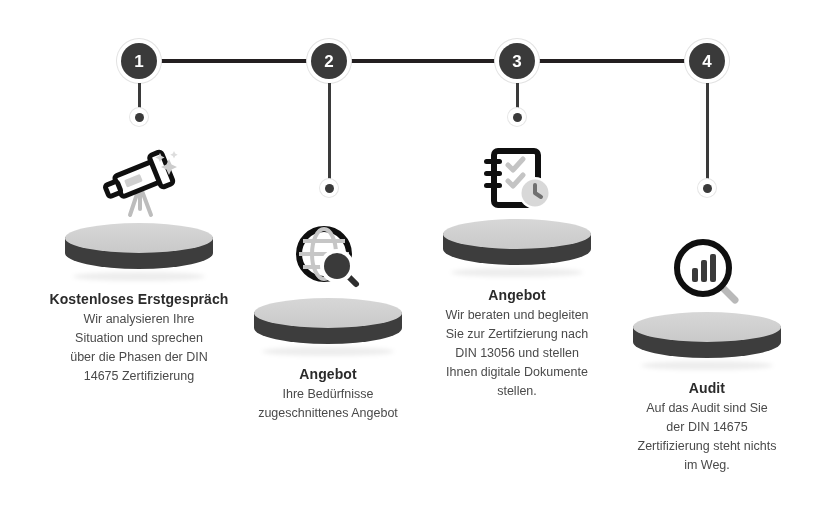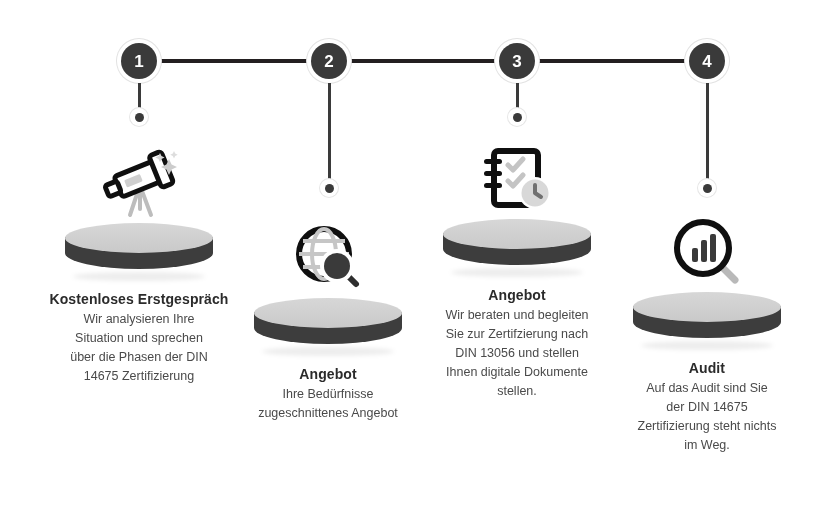--- a/index.html
+++ b/index.html
@@ -287,7 +287,7 @@
     </div>
   </div>
 
-  <div class="column" style="left:607px; top:216px;">
+  <div class="column" style="left:607px; top:236px;">
     <div class="icon-wrap">
       <svg width="76" height="72" viewBox="0 0 76 72">
 

